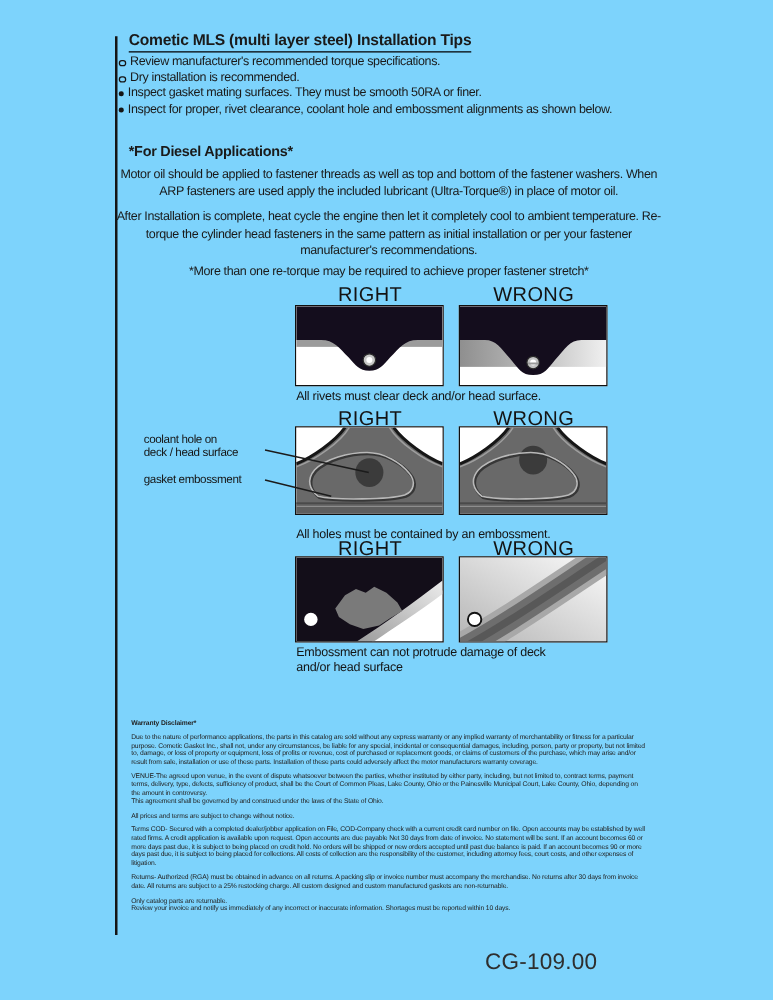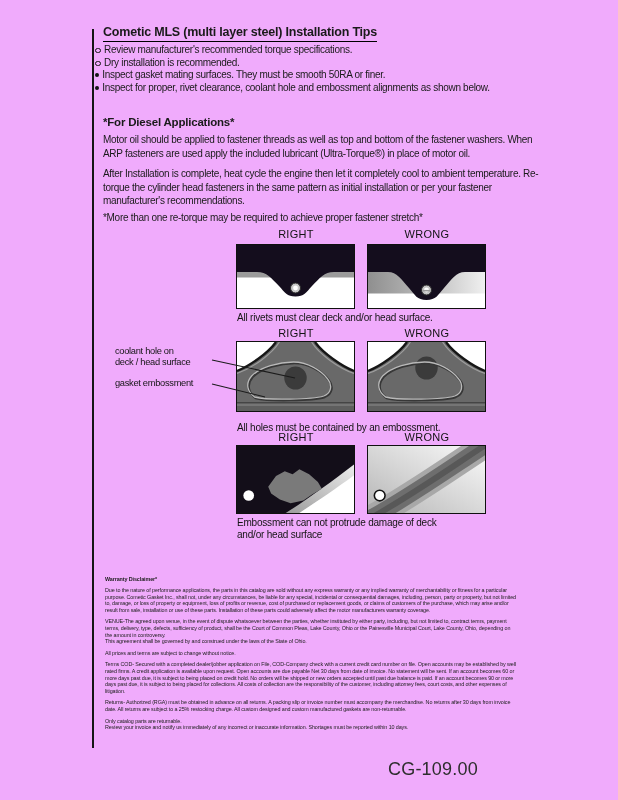--- a/index.html
+++ b/index.html
@@ -4,7 +4,7 @@
 <style>
   html,body{margin:0;padding:0;}
   body{background:#ffffff;font-family:"Liberation Sans","DejaVu Sans",sans-serif;color:#1a1a1a;}
-  .page{position:relative;width:618px;height:800px;background:#f0abfc;overflow:hidden;}
+  .page{position:relative;width:618px;height:800px;background:#7dd3fc;overflow:hidden;}
   .vrule{position:absolute;left:92px;top:29px;width:2px;height:719px;background:#151515;}
 
   .title{position:absolute;left:103px;top:25px;font-size:12.5px;font-weight:bold;letter-spacing:-0.2px;

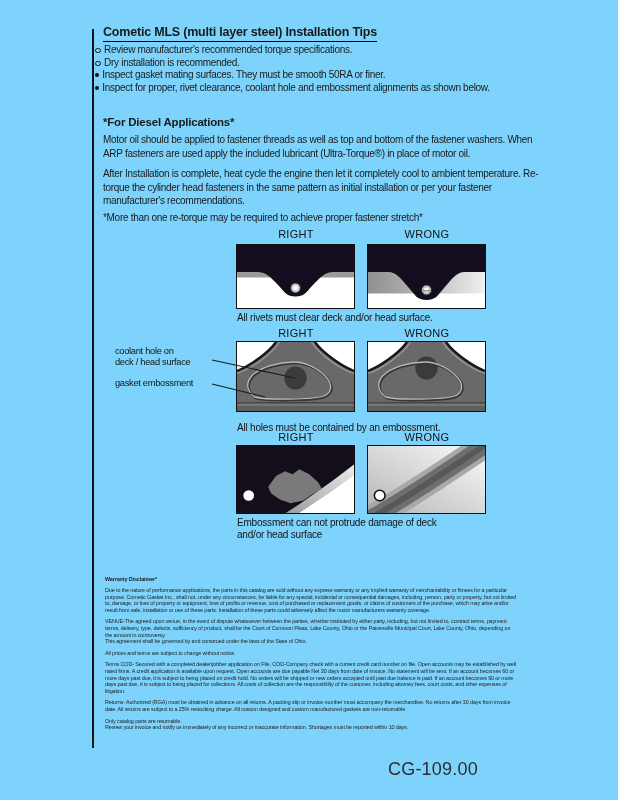--- a/index.html
+++ b/index.html
@@ -17,7 +17,7 @@
   .b-fill{flex:0 0 auto;width:3.8px;height:3.8px;background:#141414;border-radius:50%;margin:3.8px 3.5px 0 0;}
 
   .diesel-h{position:absolute;left:103px;top:116px;font-size:11.5px;font-weight:bold;letter-spacing:-0.2px;}
-  .para{position:absolute;left:103px;width:446px;font-size:10px;line-height:13.5px;letter-spacing:-0.3px;}
+  .para{position:absolute;left:88px;width:446px;font-size:10px;line-height:13.5px;letter-spacing:-0.3px;text-align:center;}
   .p1{top:133px;}
   .p2{top:167px;}
   .note{top:211px;}

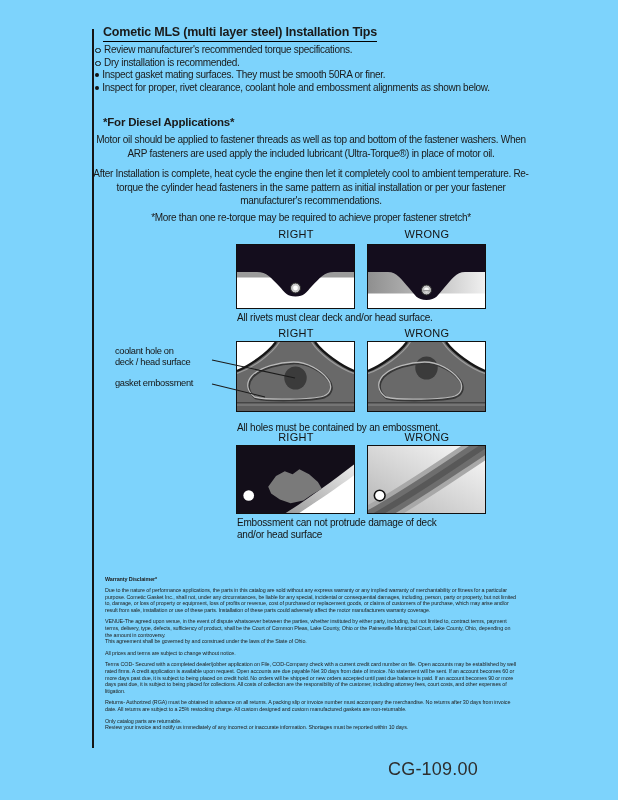--- a/index.html
+++ b/index.html
@@ -22,7 +22,7 @@
   .p2{top:167px;}
   .note{top:211px;}
 
-  .fig-label{position:absolute;width:120px;text-align:center;font-size:11px;letter-spacing:0.3px;color:#131313;}
+  .fig-label{position:absolute;width:120px;text-align:center;font-size:16px;letter-spacing:0.3px;color:#131313;}
   .fig-box{position:absolute;width:117px;height:63px;border:1.6px solid #101010;background:#fff;}
   .fig-box svg{display:block;width:100%;height:100%;}
   .caption{position:absolute;font-size:10px;letter-spacing:-0.2px;line-height:11px;color:#141414;}

